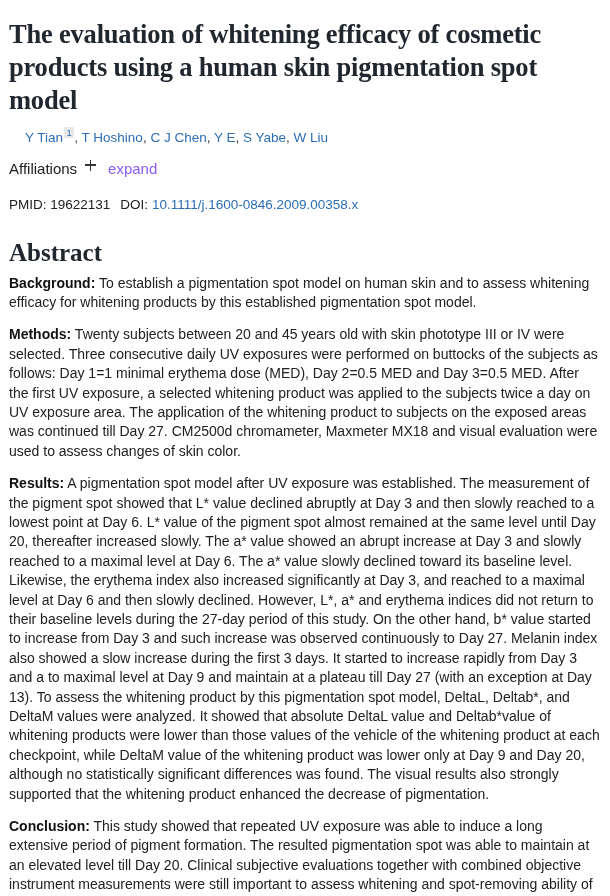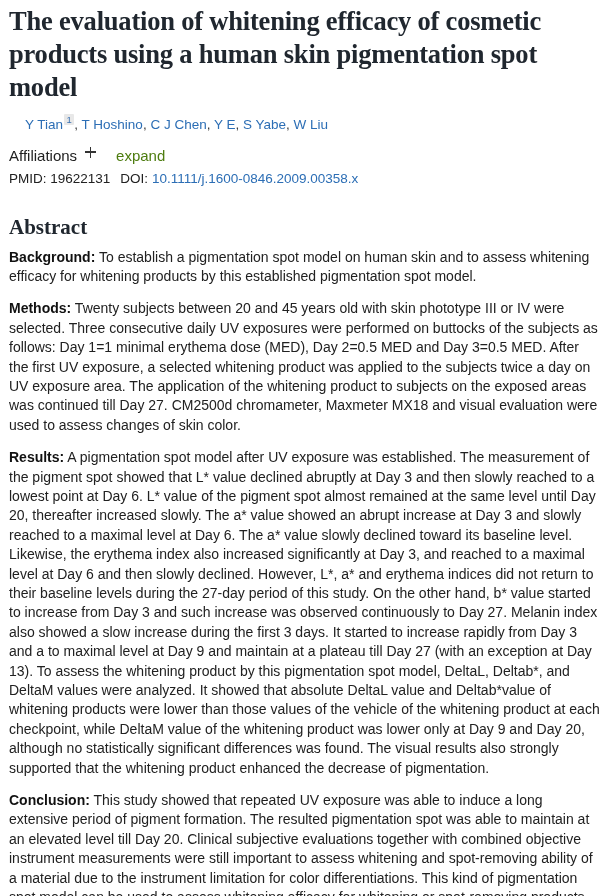--- a/index.html
+++ b/index.html
@@ -30,7 +30,7 @@
     line-height: 33px;
     color: #20272f;
     margin: 0;
-    padding-top: 5px;
+    padding-top: 18px;
     letter-spacing: -0.2px;
   }
 

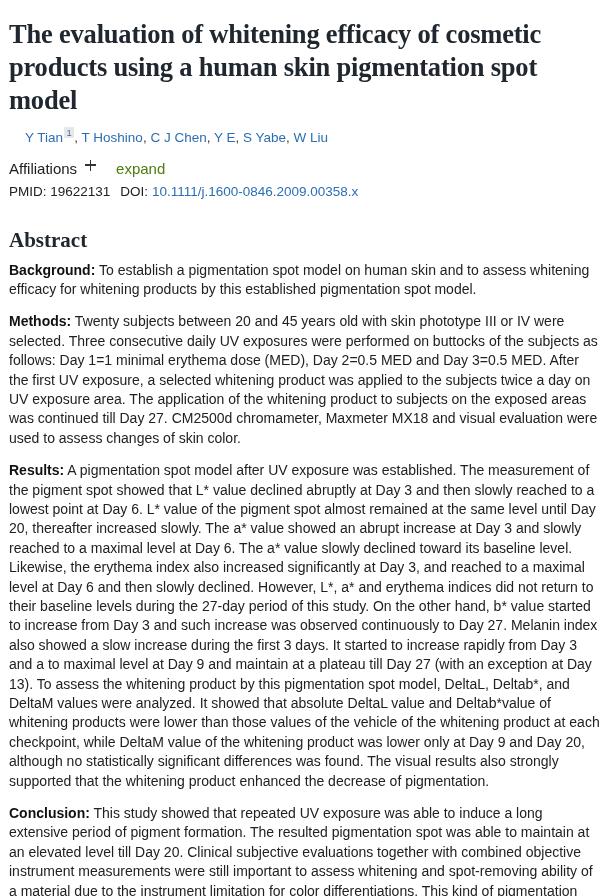--- a/index.html
+++ b/index.html
@@ -73,10 +73,10 @@
   .affiliations-label { color: #212121; }
   .expand-toggle {
     margin-left: 8px;
-    color: #4d7c0f;
+    color: #8b5cf6;
     cursor: pointer;
     display: inline-flex;
-    gap: 20px;
+    gap: 12px;
   }
   .plus-icon {
     display: inline-block;

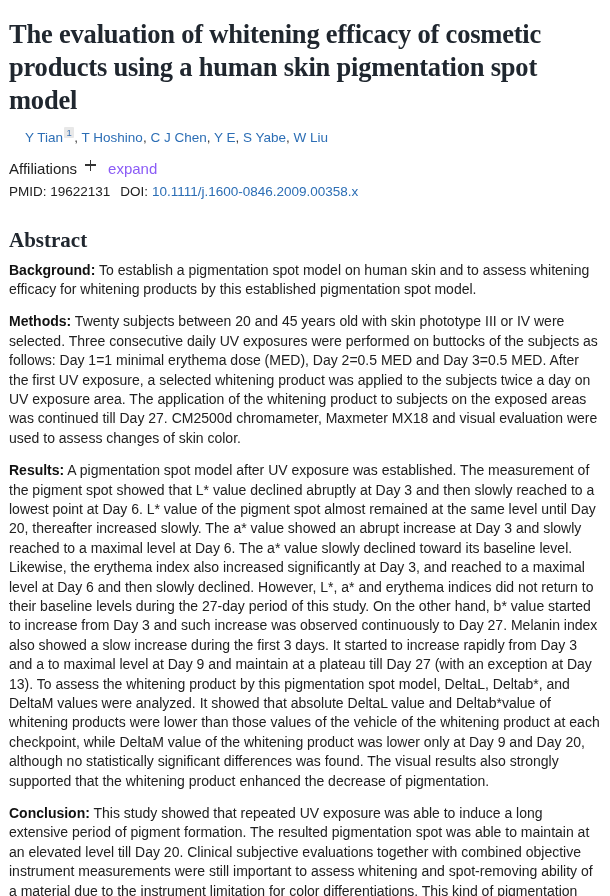--- a/index.html
+++ b/index.html
@@ -99,7 +99,7 @@
 
   
   .identifiers {
-    margin-top: 5px;
+    margin-top: 18px;
     font-size: 13.5px;
     line-height: 18px;
     color: #212121;

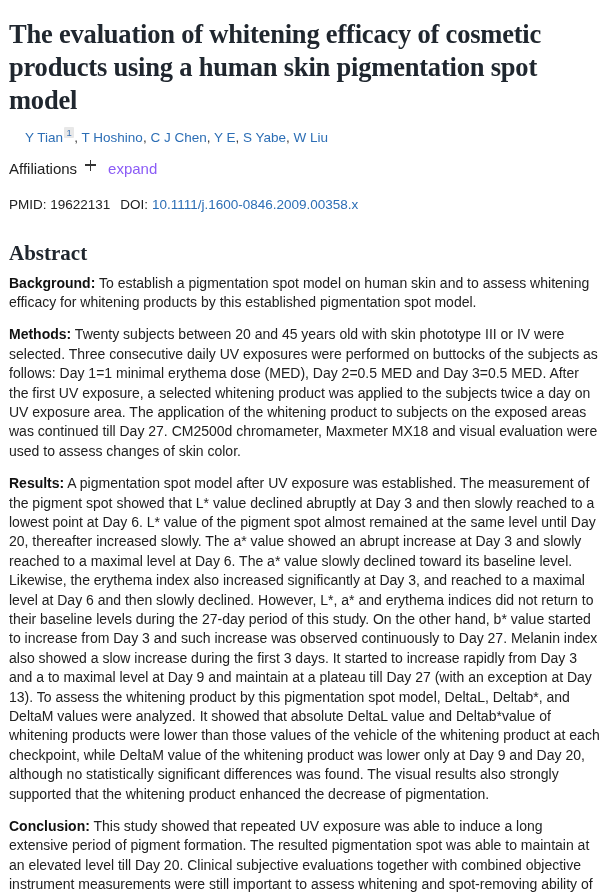--- a/index.html
+++ b/index.html
@@ -117,7 +117,7 @@
   .abstract-heading {
     font-family: "Liberation Serif", serif;
     font-weight: bold;
-    font-size: 21px;
+    font-size: 25px;
     line-height: 26px;
     color: #20272f;
     margin: 12px 0 8px 0;

